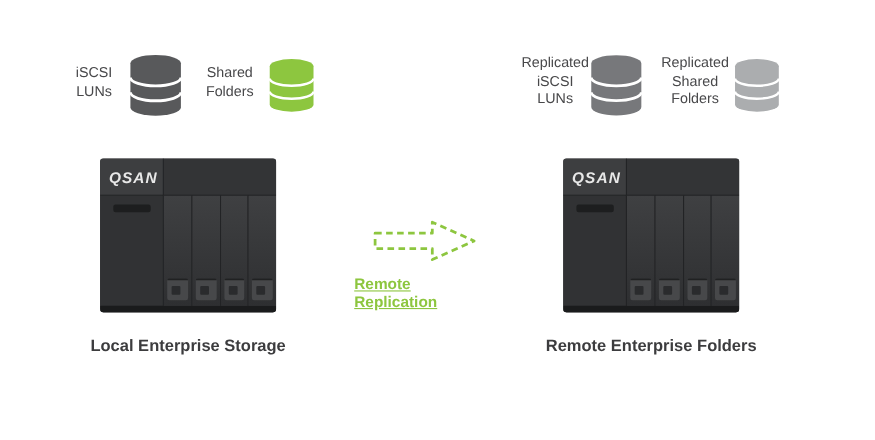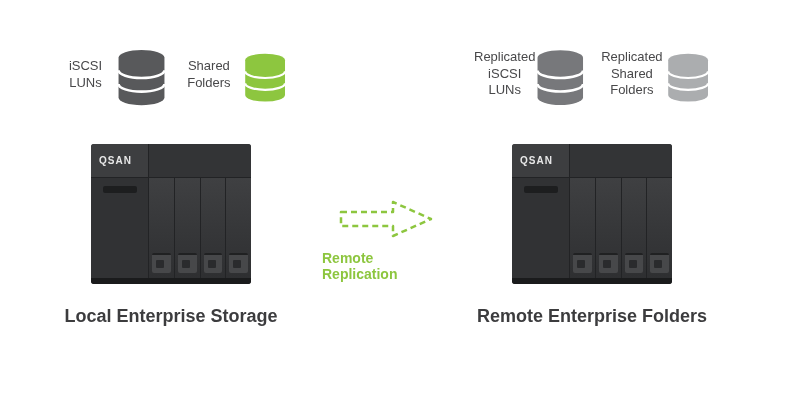--- a/index.html
+++ b/index.html
@@ -24,7 +24,7 @@
   .device-top { height:34px; display:flex; flex:none; }
   .logo-panel { width:58px; background:#3d3e40; border-right:1px solid #222325;
                 border-bottom:1px solid #222325; display:flex; align-items:center; padding-left:8px; }
-  .logo-text { color:#e8e8e8; font-size:10px; font-weight:700; letter-spacing:1px; }
+  .logo-text { color:#e8e8e8; font-size:14px; font-weight:700; letter-spacing:1px;font-style:italic; }
   .top-strip { flex:1; background:#333436; border-bottom:1px solid #222325; }
   .device-mid { flex:1; display:flex; }
   .side-col { width:58px; background:#313234; border-right:1px solid #222325;

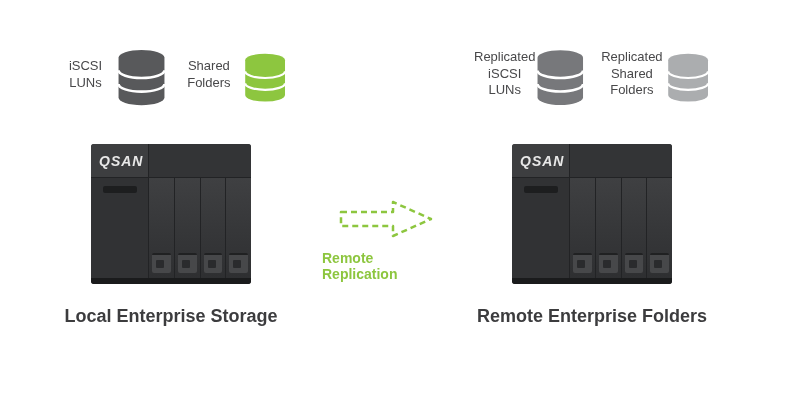--- a/index.html
+++ b/index.html
@@ -44,7 +44,7 @@
 
   .replication { position:absolute; left:322px; top:196px; width:130px;
                  display:flex; flex-direction:column; align-items:center; }
-  .replication-label { margin-top:8px; font-size:14px; font-weight:700; color:#8dc63f; }
+  .replication-label { margin-top:8px; font-size:14px; font-weight:700; color:#8dc63f;text-decoration:underline; }
 </style>
 </head>
 <body>

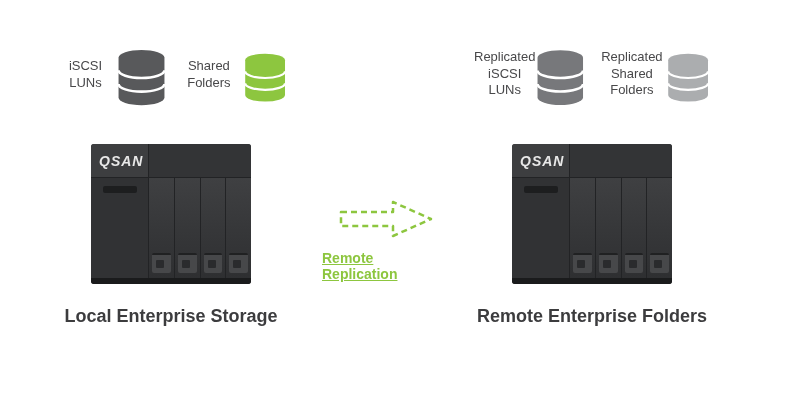--- a/index.html
+++ b/index.html
@@ -40,7 +40,7 @@
                        background:#2a2b2d; border-radius:1px; }
   .device-base { height:6px; flex:none; background:#1a1b1c; }
 
-  .caption { margin-top:22px; font-size:18px; font-weight:700; color:#3c3c3e; }
+  .caption { margin-top:22px; font-size:15px; font-weight:700; color:#3c3c3e; }
 
   .replication { position:absolute; left:322px; top:196px; width:130px;
                  display:flex; flex-direction:column; align-items:center; }

